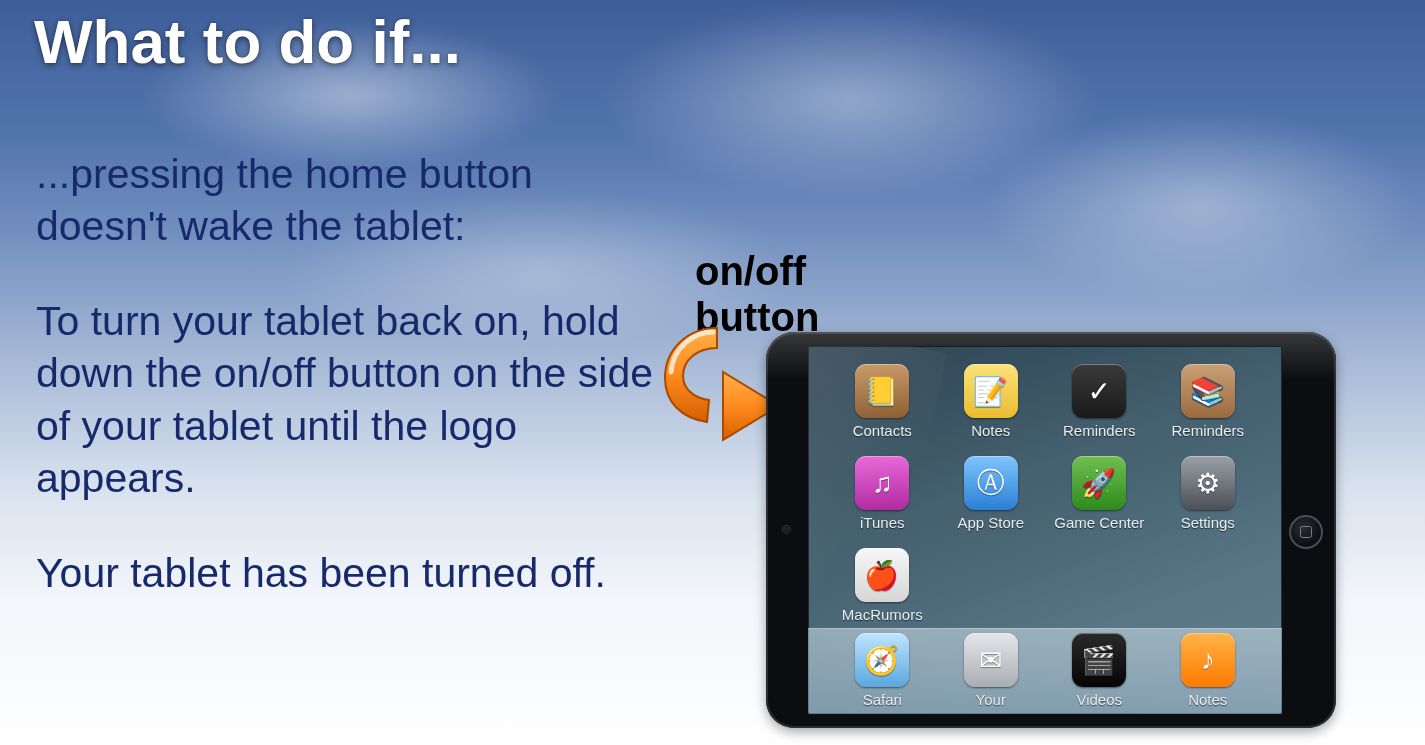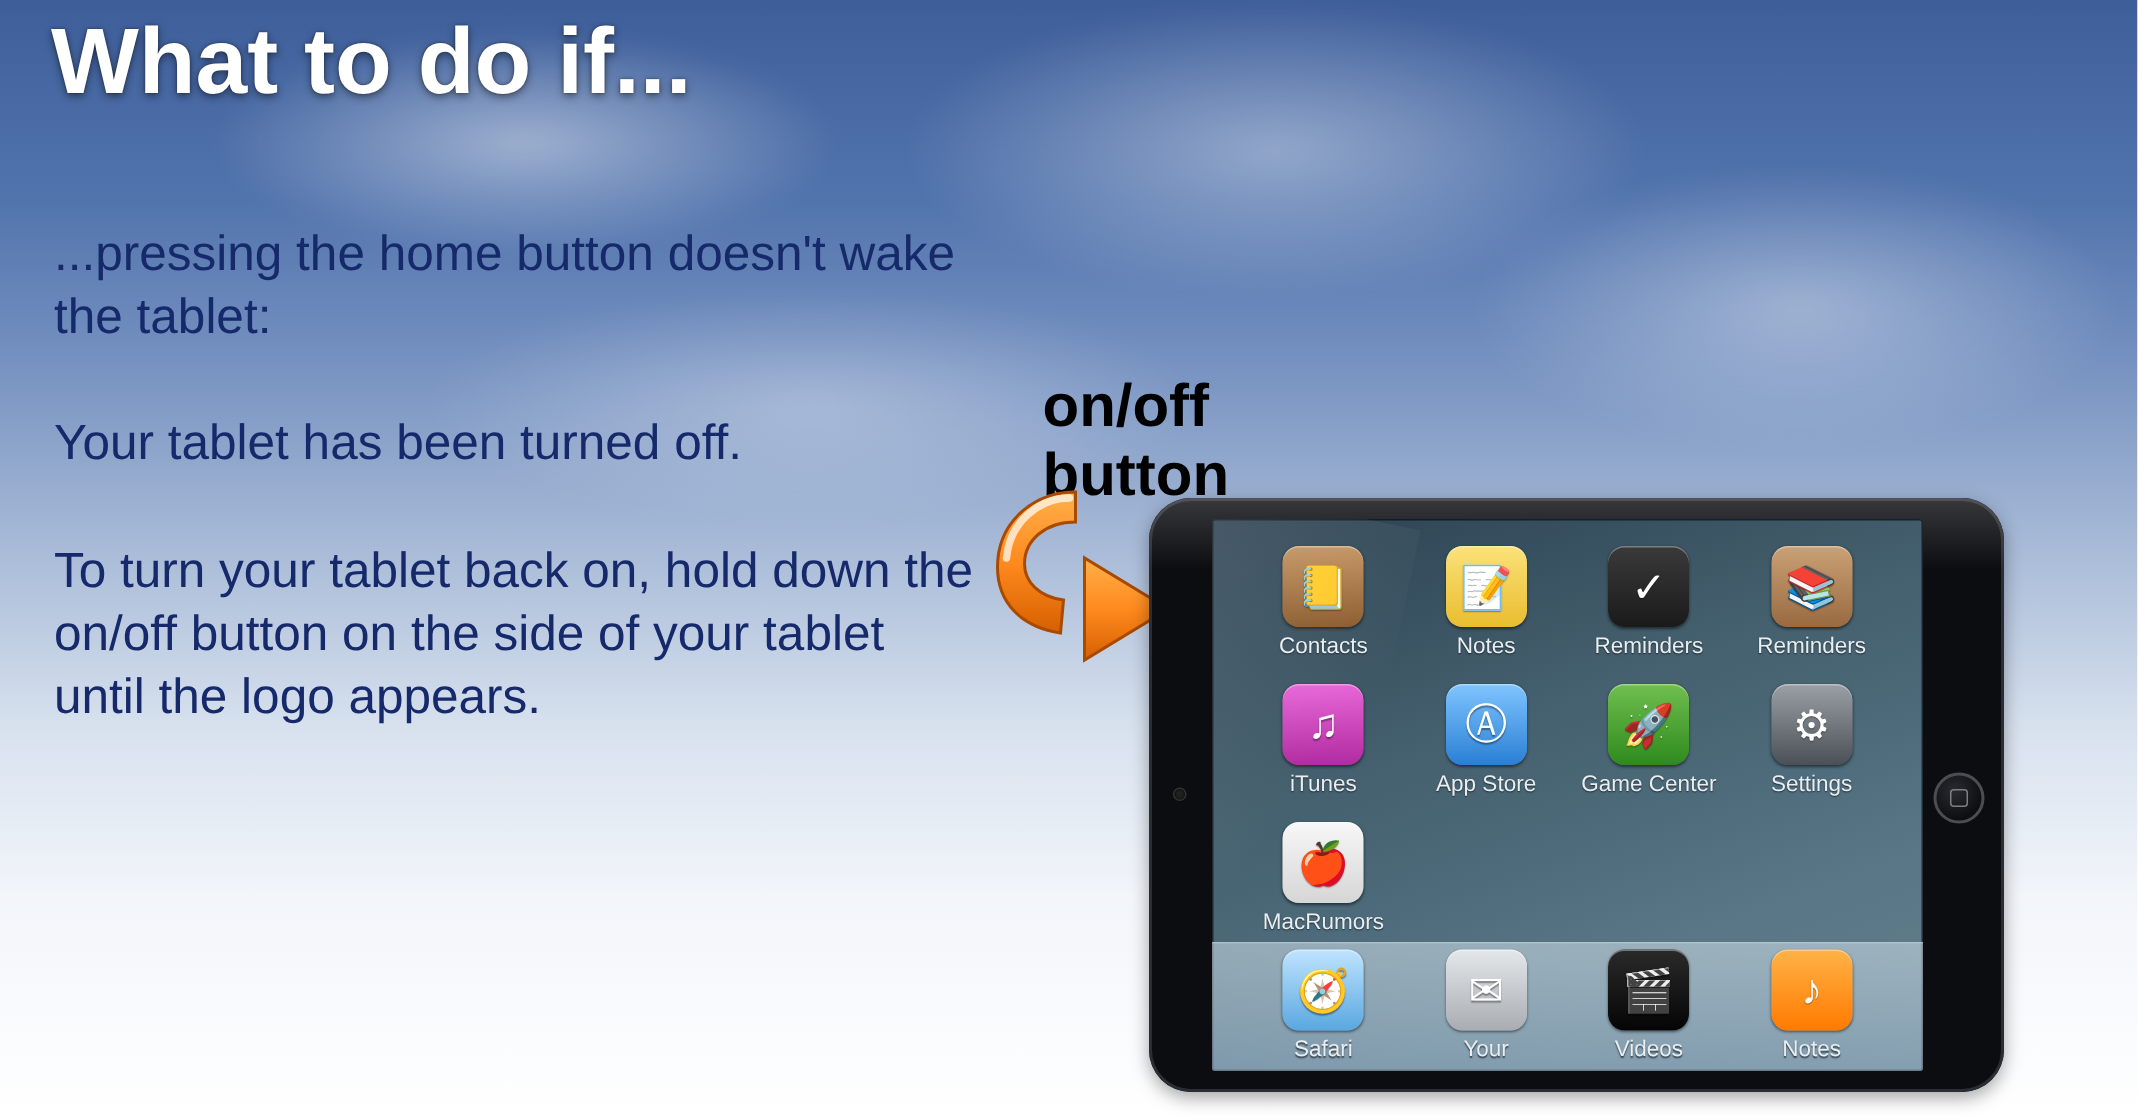--- a/index.html
+++ b/index.html
@@ -50,7 +50,7 @@
     top: 148px;
     left: 36px;
     width: 620px;
-    font-size: 33px;
+    font-size: 41px;
     line-height: 1.28;
     color: #162a6b;
   }

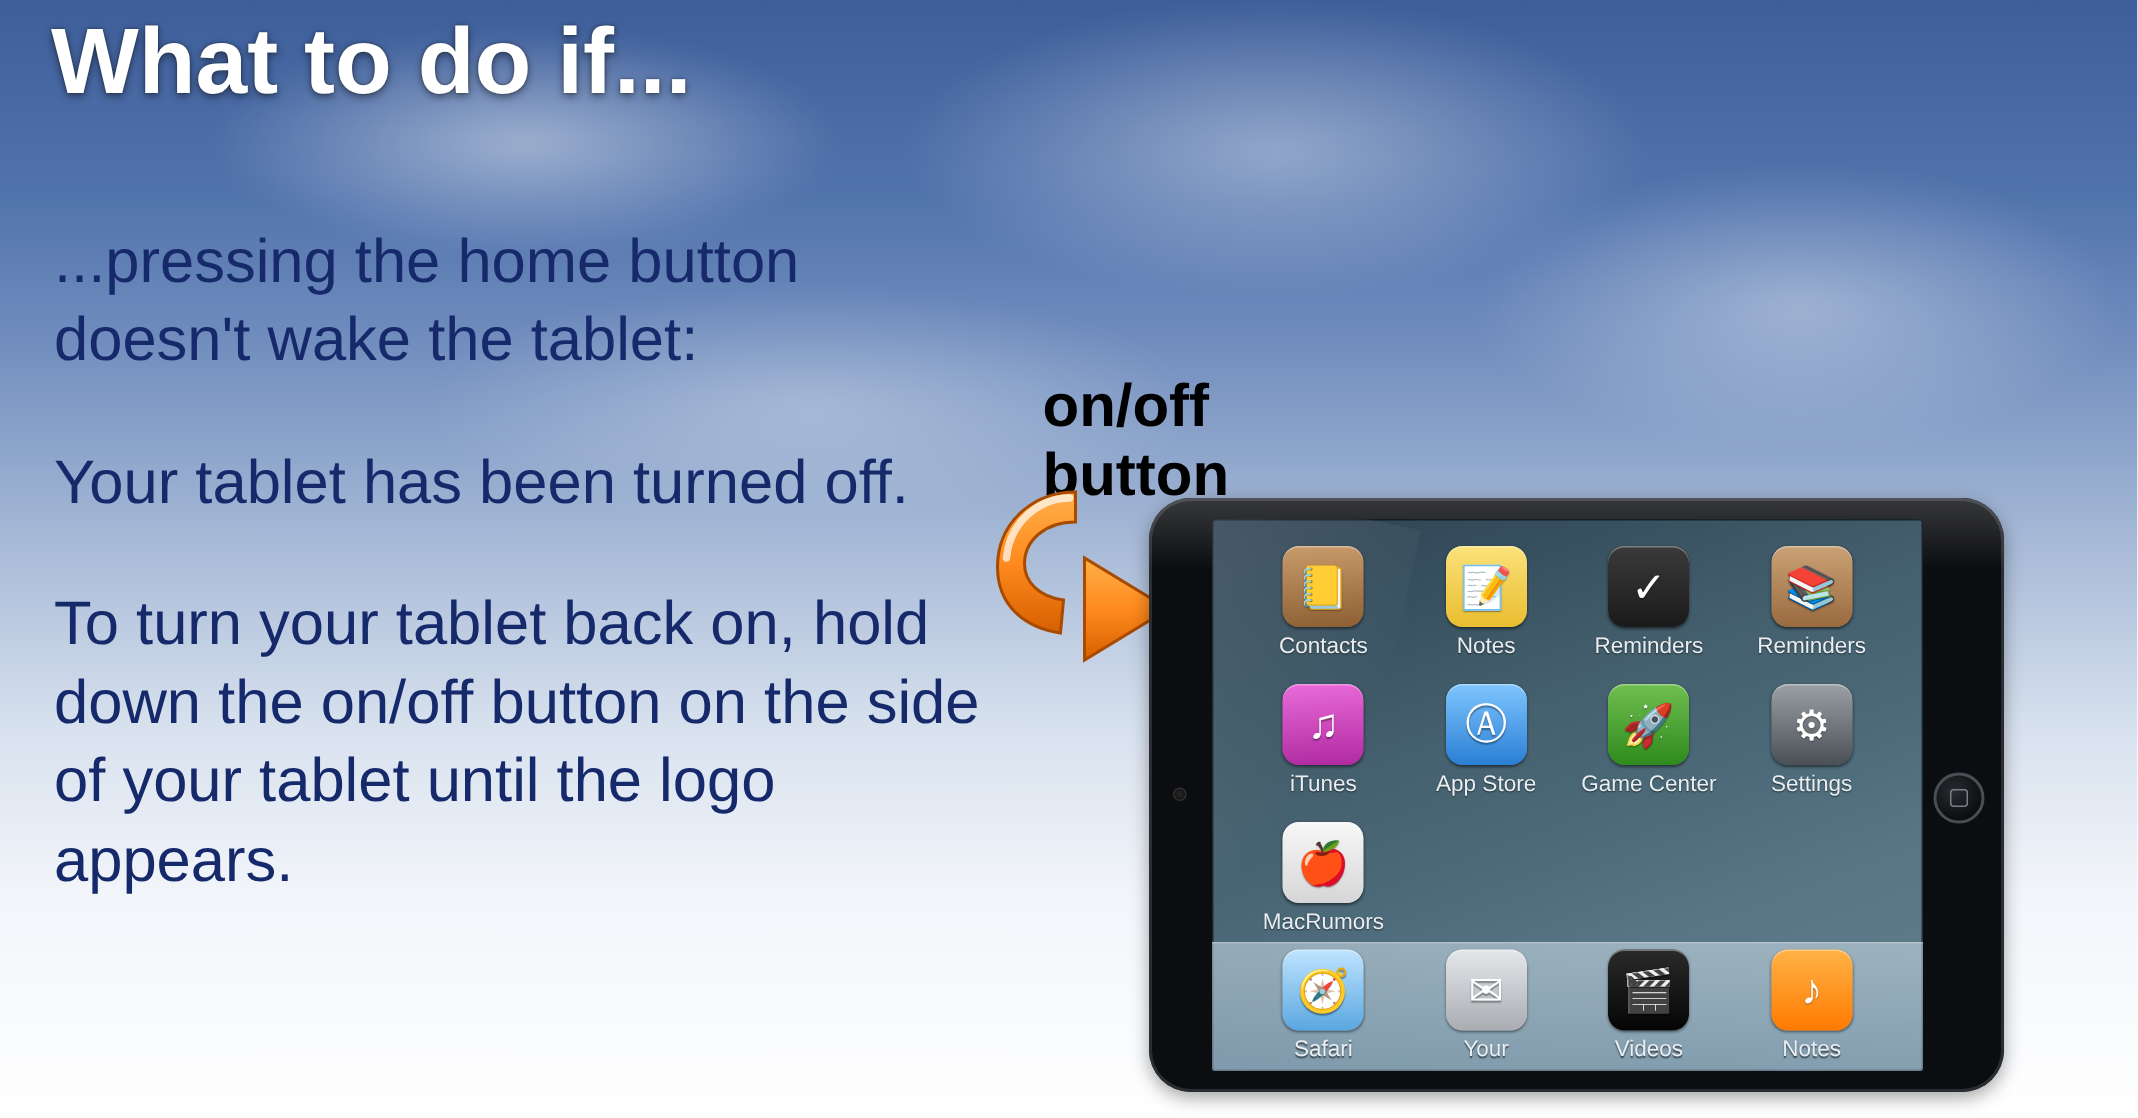--- a/index.html
+++ b/index.html
@@ -230,8 +230,8 @@
 
   <div class="body-text">
     <p>...pressing the home button doesn't wake the tablet:</p>
+    <p>To turn your tablet back on, hold down the on/off button on the side of your tablet until the logo appears.</p>
     <p>Your tablet has been turned off.</p>
-    <p>To turn your tablet back on, hold down the on/off button on the side of your tablet until the logo appears.</p>
   </div>
 
   <div class="callout-label">

